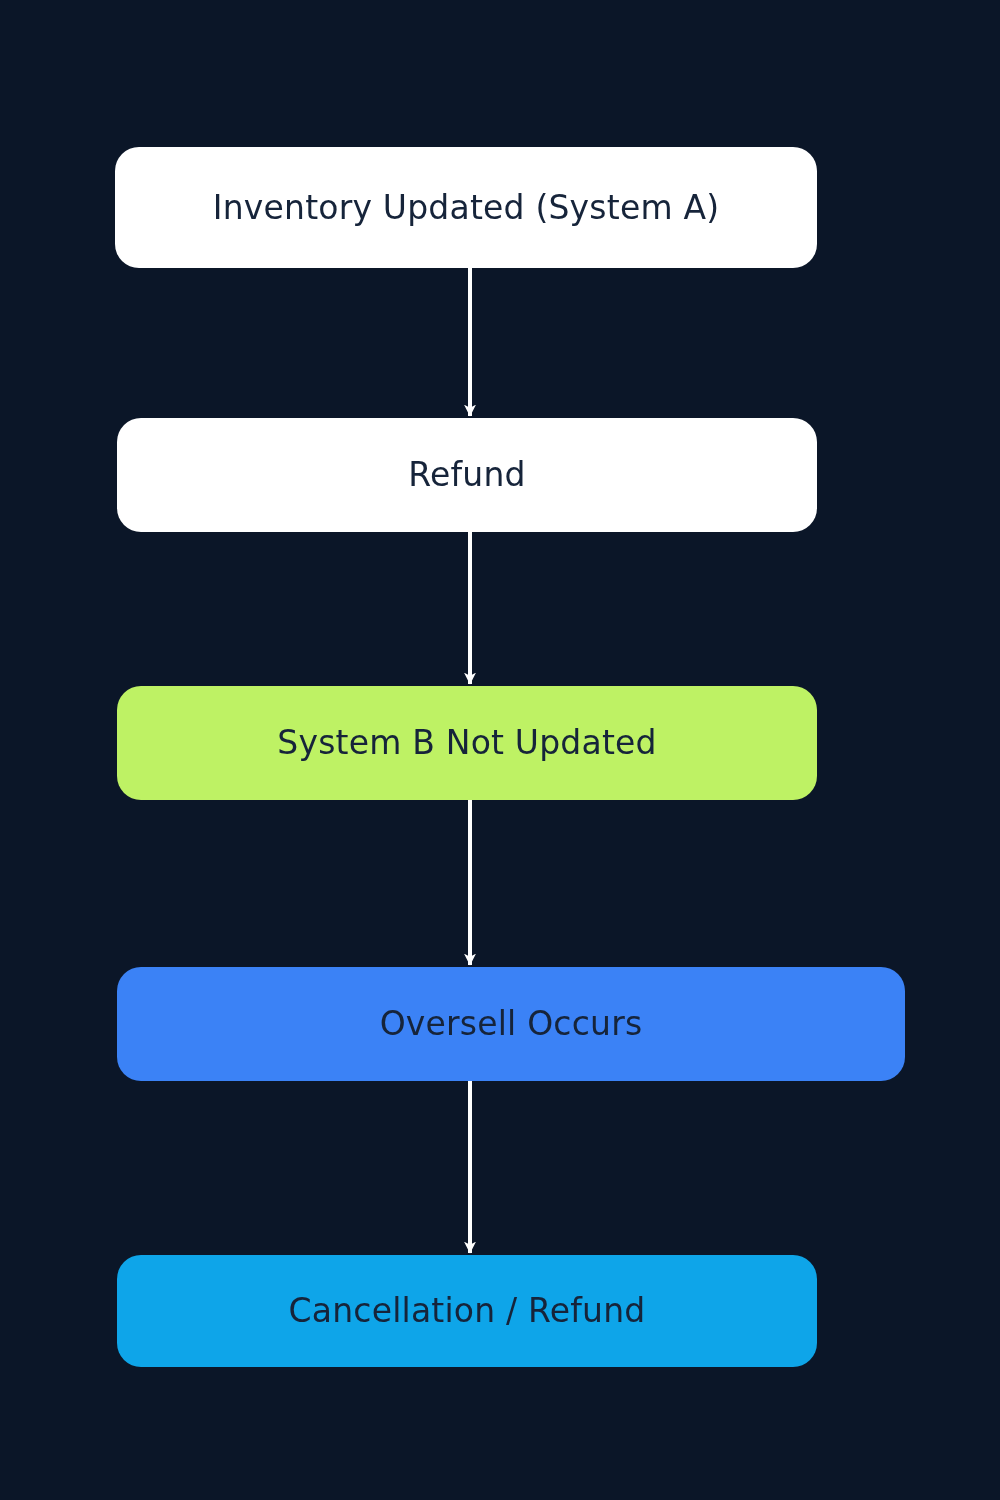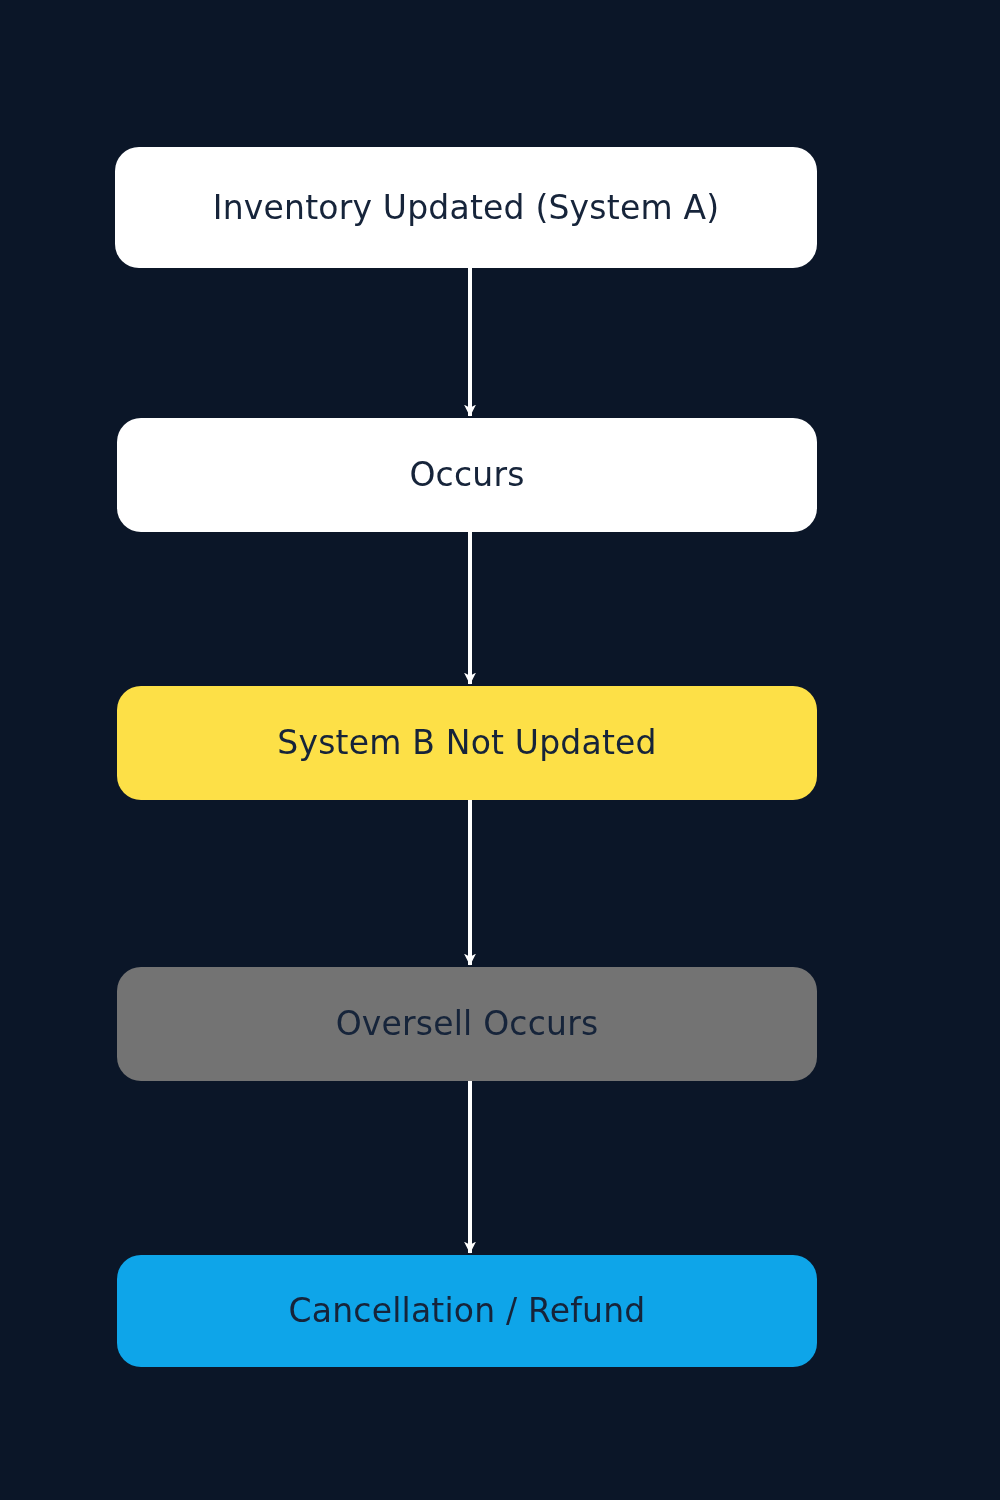--- a/index.html
+++ b/index.html
@@ -74,7 +74,7 @@
         <span class="node-label" style="color: rgb(22, 36, 58);">Inventory Updated (System A)</span>
       </div>
       <div class="node" style="left: 117px; top: 418px; width: 700px; height: 114px; background: rgb(255, 255, 255);">
-        <span class="node-label" style="color: rgb(22, 36, 58);">Occurs</span>
+        <span class="node-label" style="color: rgb(22, 36, 58);">Refund</span>
       </div>
       <div class="node" style="left: 117px; top: 686px; width: 700px; height: 114px; background: #fde047;">
         <span class="node-label" style="color: rgb(22, 36, 58);">System B Not Updated</span>

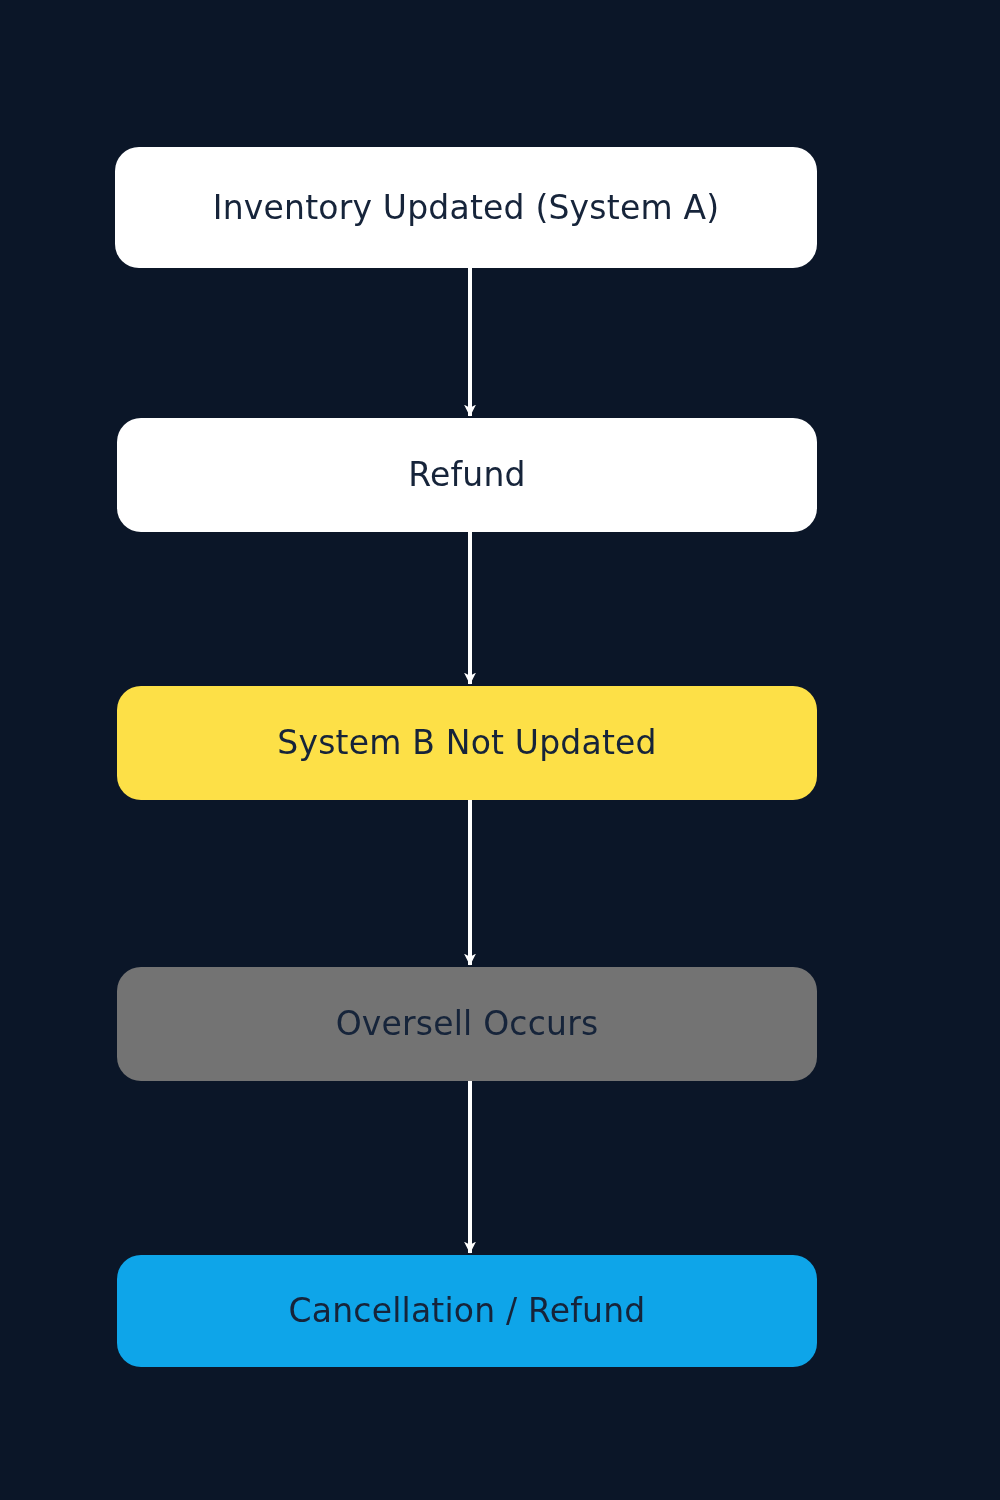--- a/index.html
+++ b/index.html
@@ -76,7 +76,7 @@
       <div class="node" style="left: 117px; top: 418px; width: 700px; height: 114px; background: rgb(255, 255, 255);">
         <span class="node-label" style="color: rgb(22, 36, 58);">Refund</span>
       </div>
-      <div class="node" style="left: 117px; top: 686px; width: 700px; height: 114px; background: #fde047;">
+      <div class="node" style="left: 117px; top: 686px; width: 700px; height: 114px; background: #bef264;">
         <span class="node-label" style="color: rgb(22, 36, 58);">System B Not Updated</span>
       </div>
       <div class="node" style="left: 117px; top: 967px; width: 700px; height: 114px; background: #737373;">

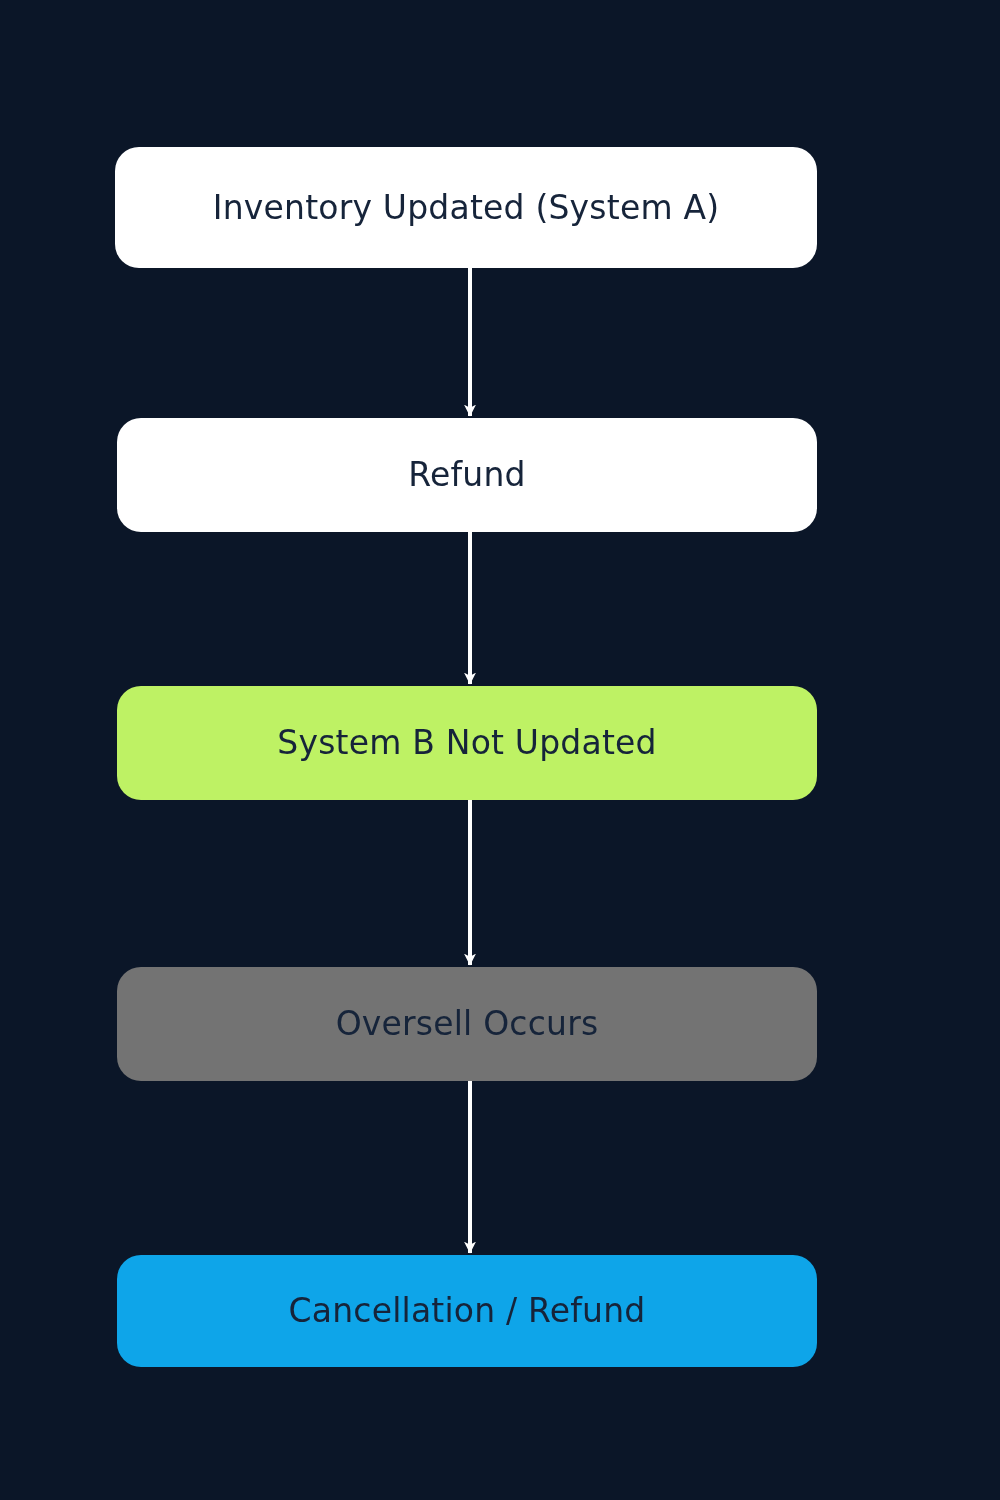--- a/index.html
+++ b/index.html
@@ -79,7 +79,7 @@
       <div class="node" style="left: 117px; top: 686px; width: 700px; height: 114px; background: #bef264;">
         <span class="node-label" style="color: rgb(22, 36, 58);">System B Not Updated</span>
       </div>
-      <div class="node" style="left: 117px; top: 967px; width: 700px; height: 114px; background: #737373;">
+      <div class="node" style="left: 117px; top: 967px; width: 788px; height: 114px; background: #3b82f6;">
         <span class="node-label" style="color: rgb(22, 36, 58);">Oversell Occurs</span>
       </div>
       <div class="node" style="left: 117px; top: 1255px; width: 700px; height: 112px; background: #0ea5e9;">

